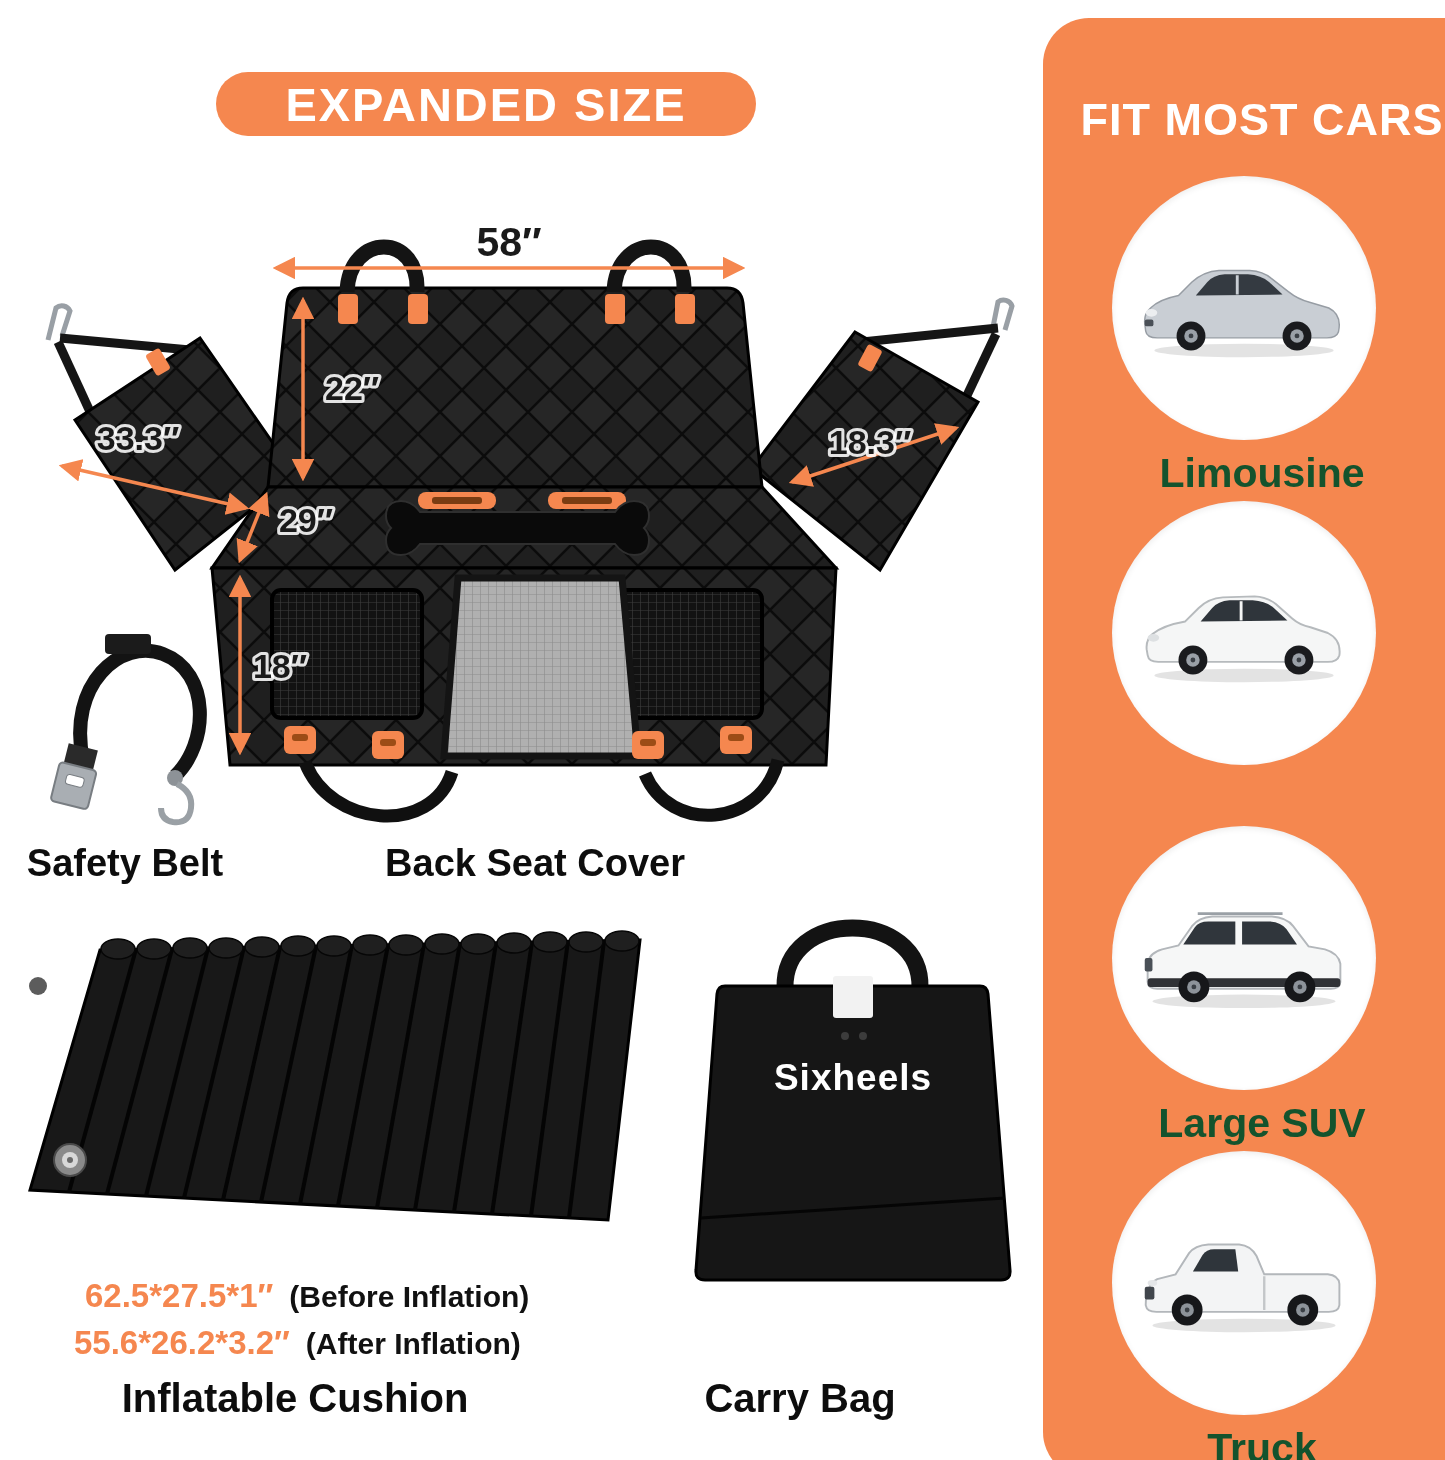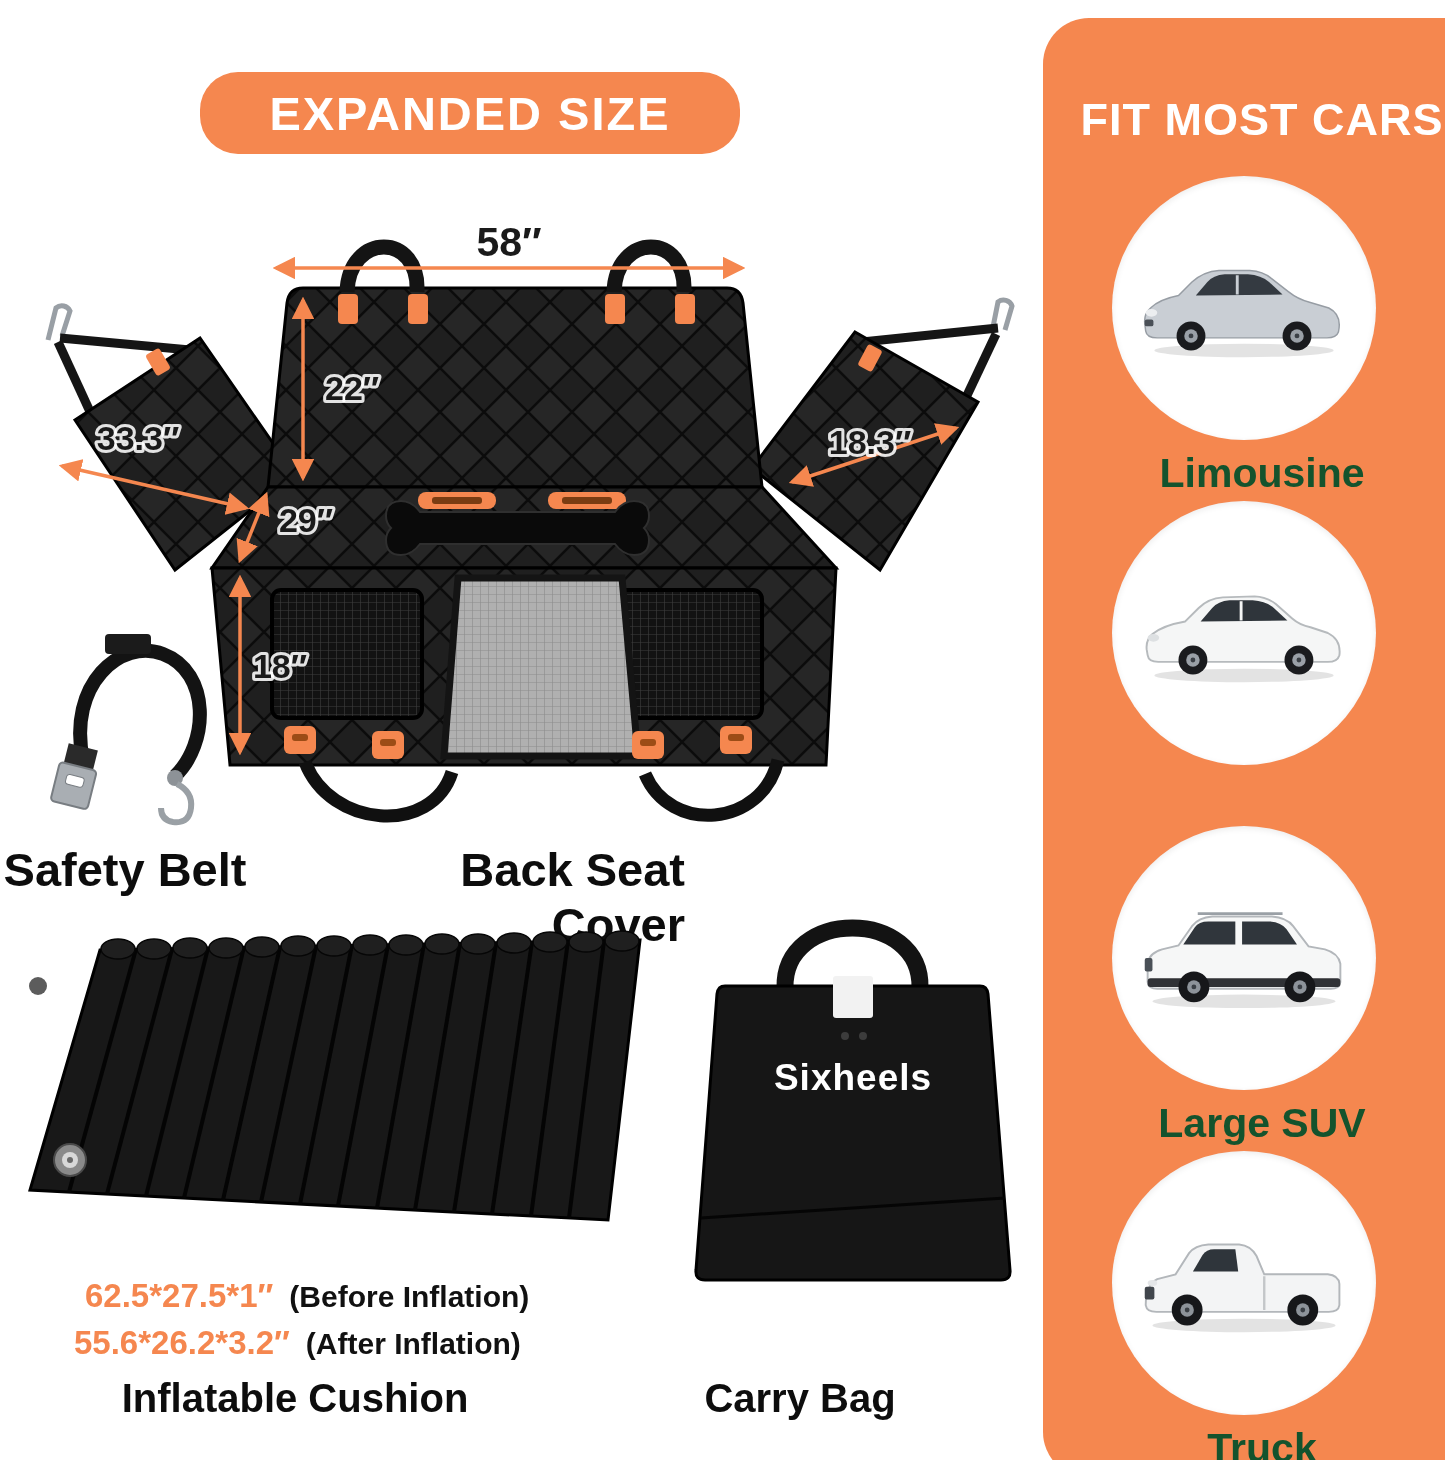--- a/index.html
+++ b/index.html
@@ -8,7 +8,7 @@
          font-family:"Liberation Sans",sans-serif;}
   .abs{position:absolute;}
 
-  .banner{left:200px;top:72px;width:540px;height:82px;background:var(--accent);
+  .banner{left:216px;top:72px;width:540px;height:64px;background:var(--accent);
           border-radius:38px;display:flex;align-items:center;justify-content:center;}
   .banner span{color:#fff;font-size:47px;font-weight:700;letter-spacing:2px;}
 

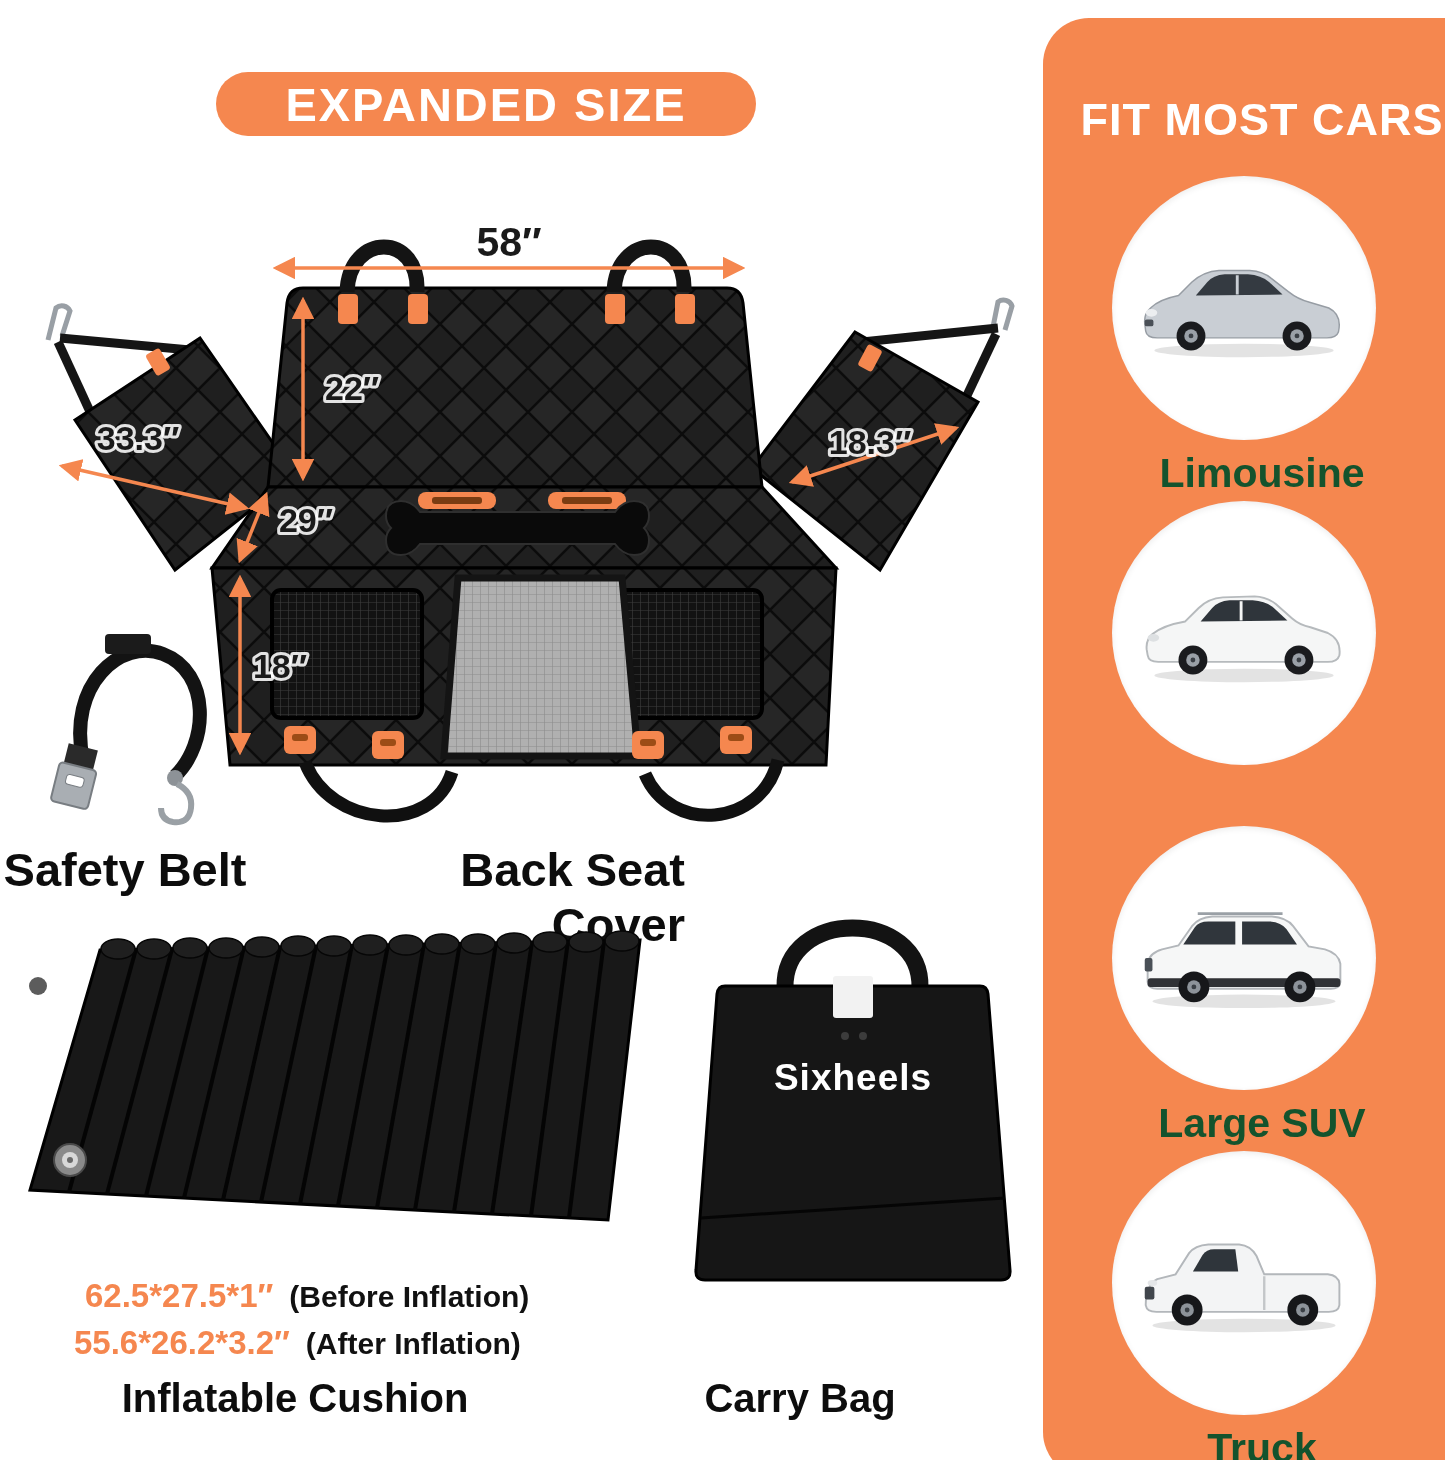--- a/index.html
+++ b/index.html
@@ -14,7 +14,7 @@
 
   .label{color:#0d0d0d;font-weight:700;}
   .label-lg{font-size:40px;}
-  .label-md{font-size:47px;}
+  .label-md{font-size:38px;}
 
   .size-line{font-size:30px;font-weight:700;color:#111;white-space:nowrap;}
   .size-line .num{color:var(--accent);font-size:33px;margin-right:16px;}

